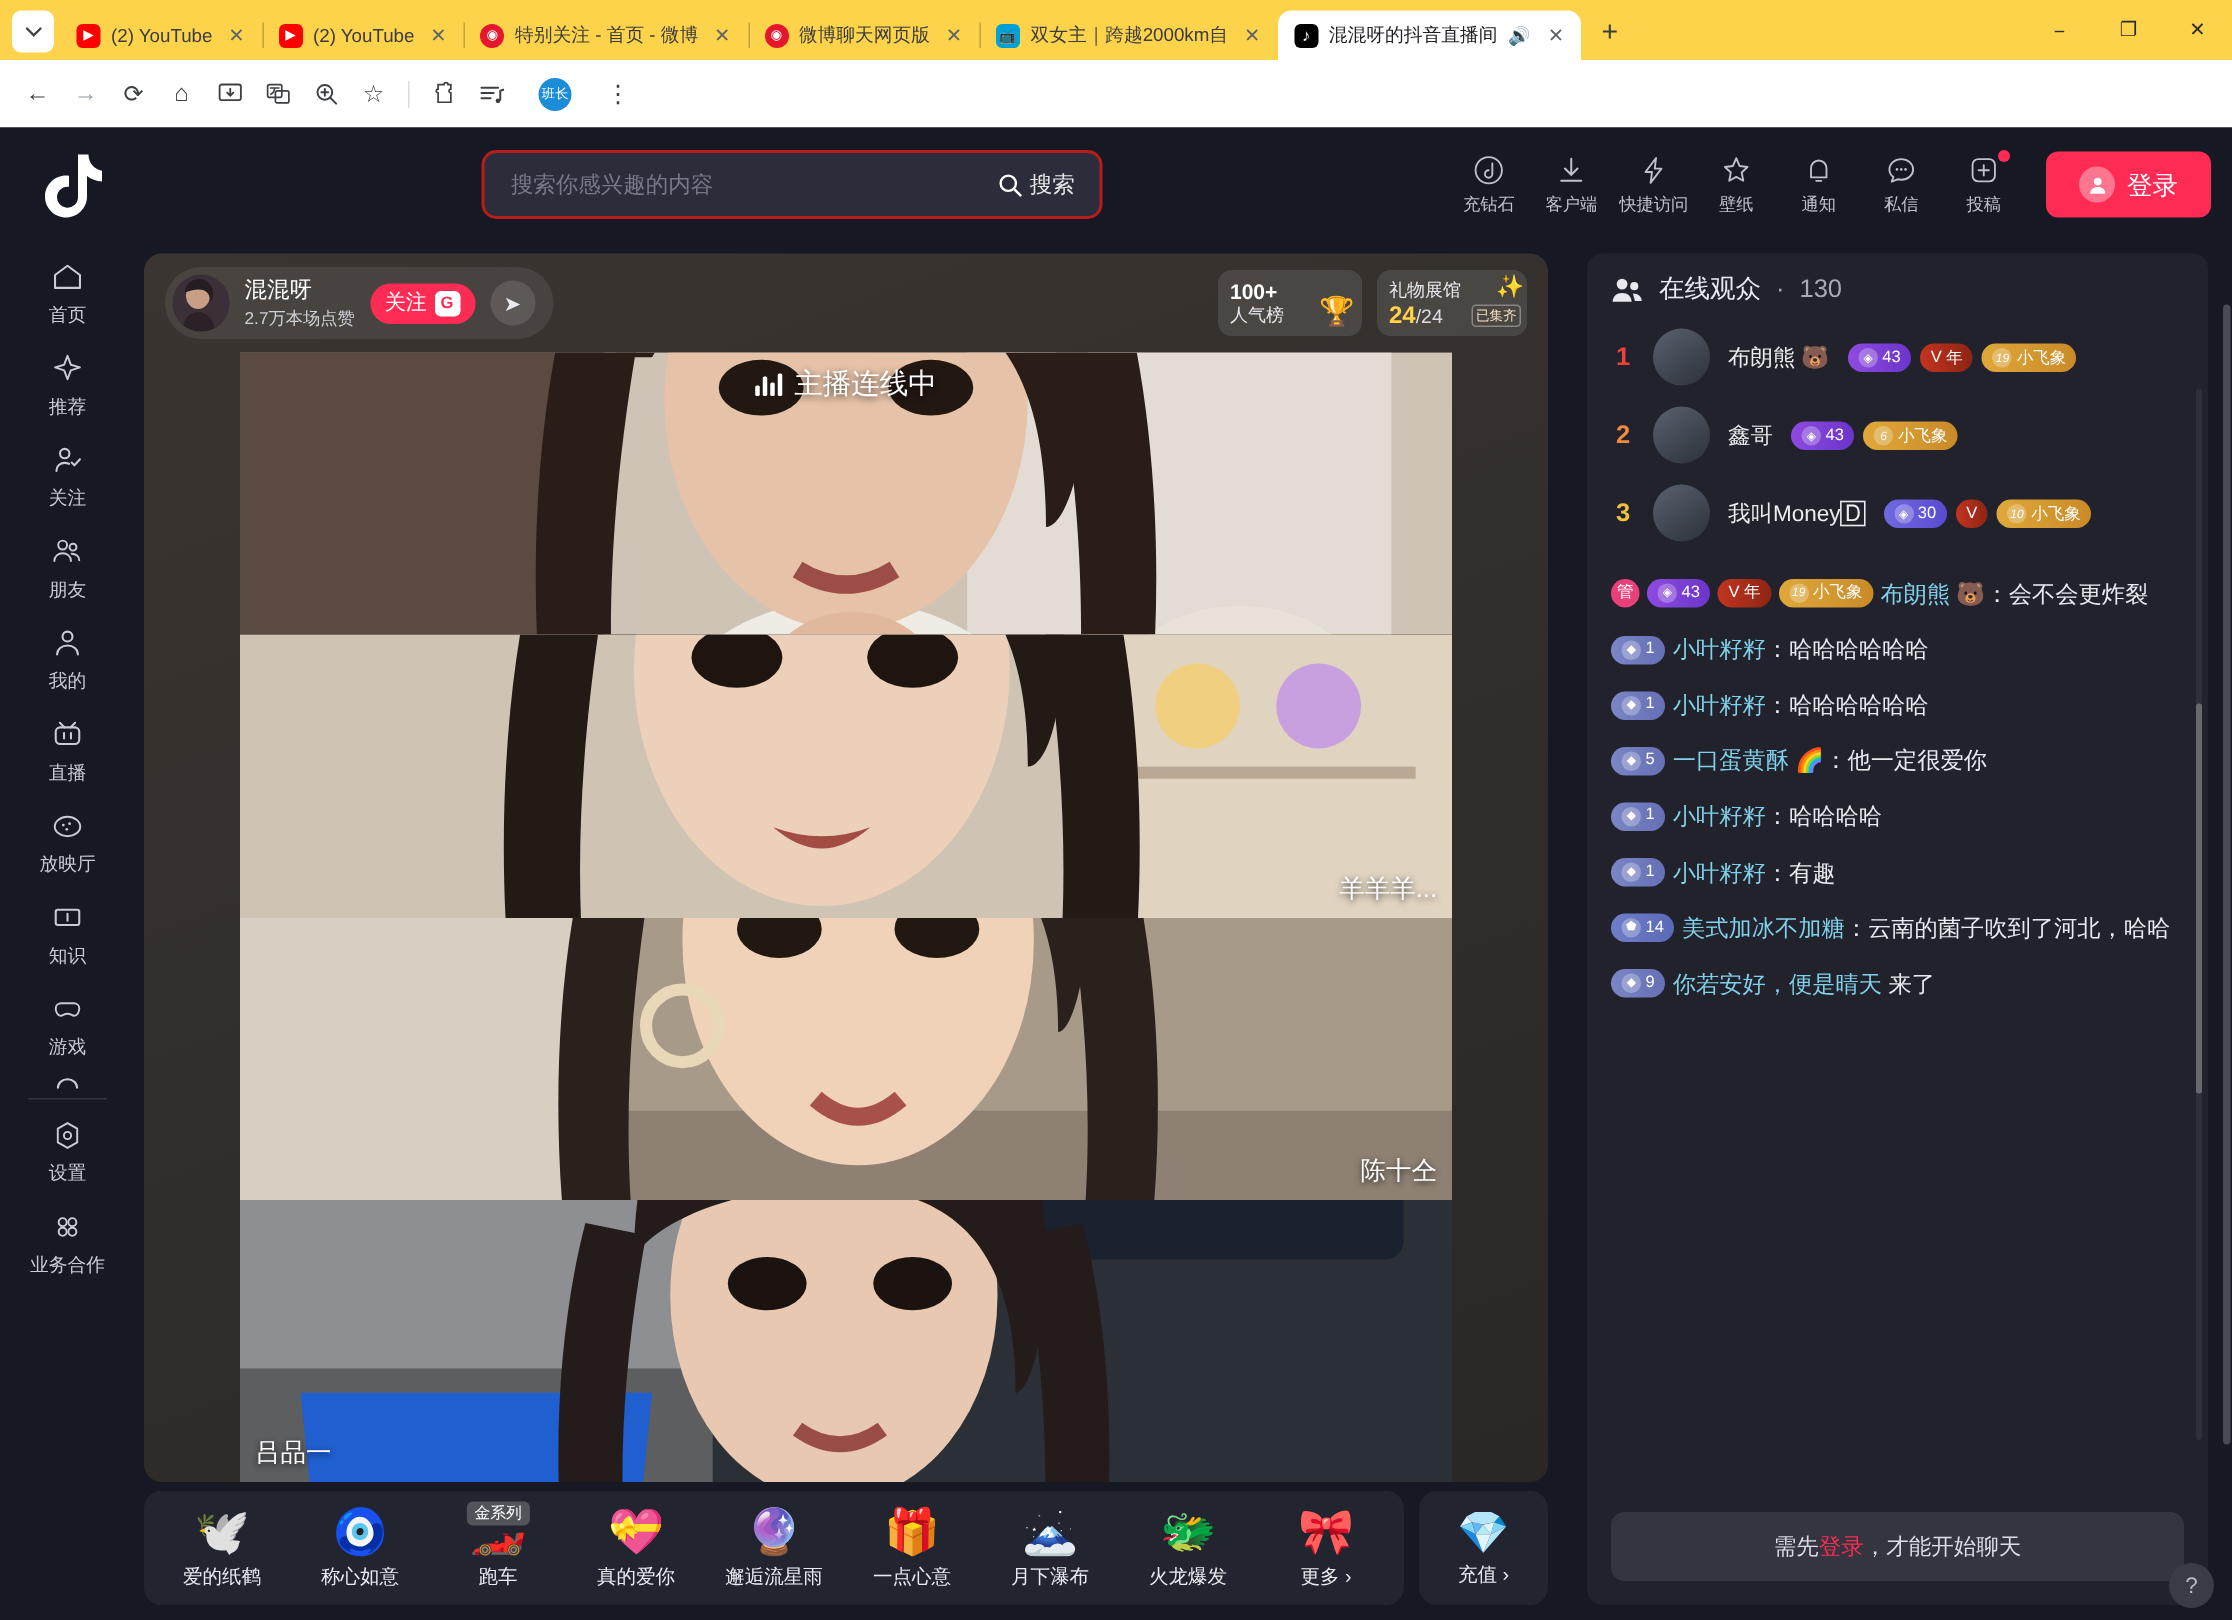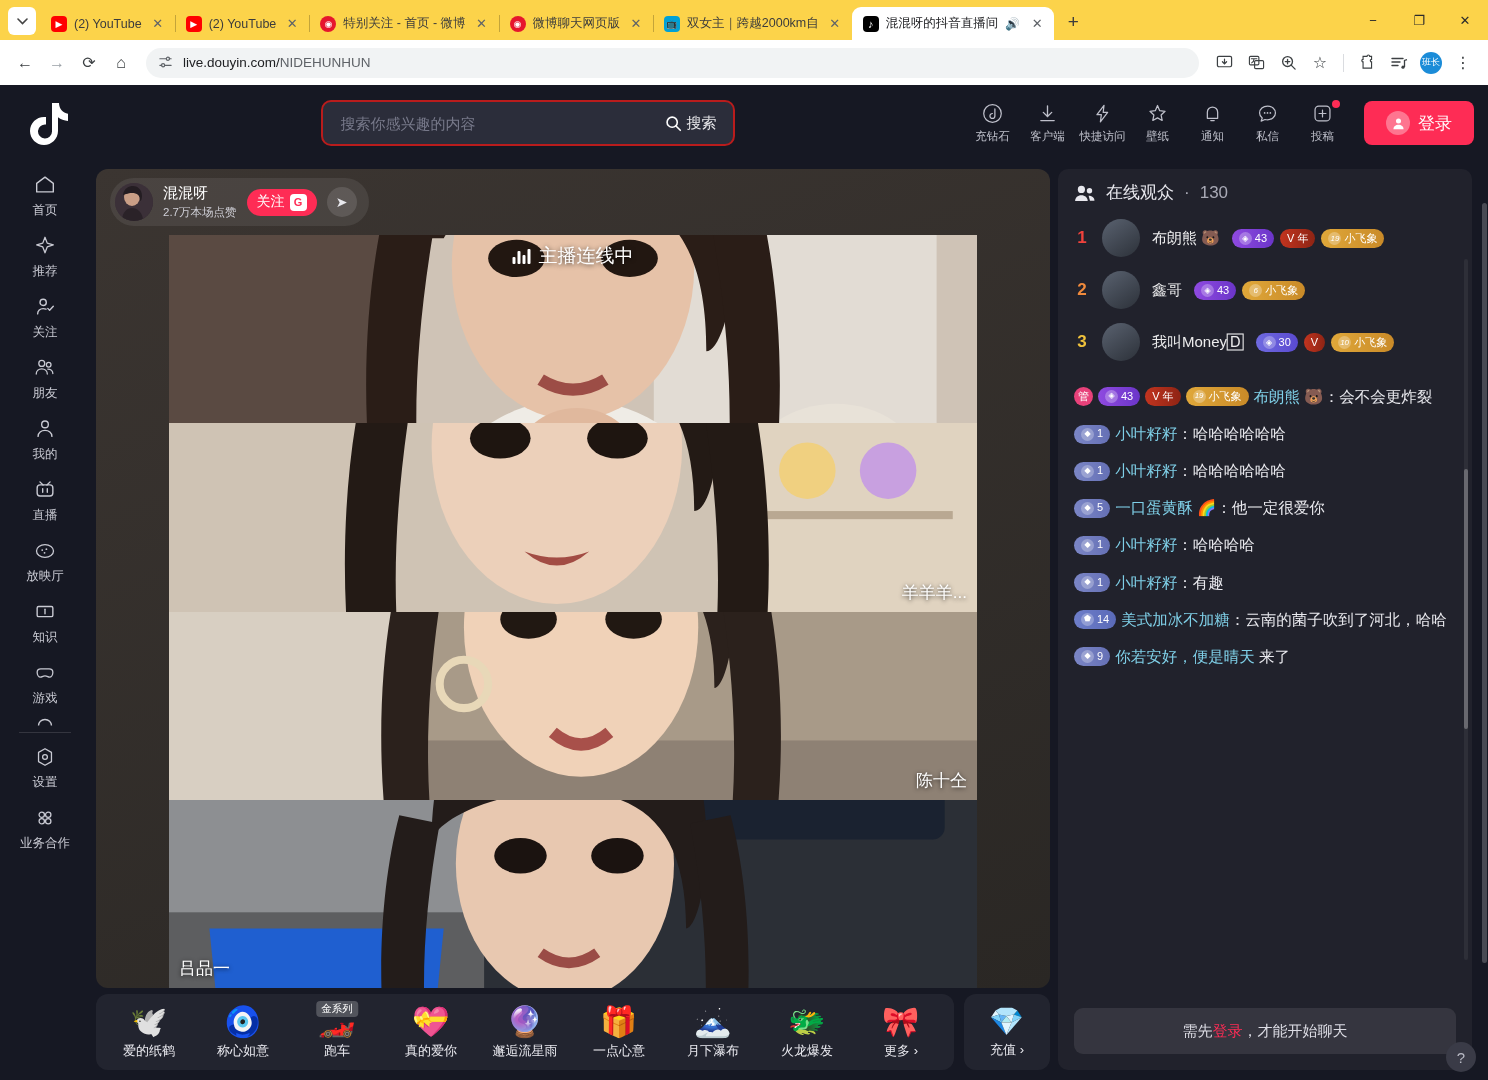--- a/index.html
+++ b/index.html
@@ -292,16 +292,6 @@
     <div class="tbtn dim">→</div>
     <div class="tbtn">⟳</div>
     <div class="tbtn">⌂</div>
-    <div class="omnibox">
-      <span>
-        <svg width="15" height="15" viewBox="0 0 16 16">
-            <path d="M2 4h7M12 4h2M2 11h2M7 11h7" stroke="#5f6368" stroke-width="1.3" stroke-linecap="round"></path>
-            <circle cx="10.6" cy="4" r="1.7" stroke="#5f6368" stroke-width="1.3" fill="none"></circle>
-            <circle cx="5.4" cy="11" r="1.7" stroke="#5f6368" stroke-width="1.3" fill="none"></circle>
-          </svg>
-      </span>
-      <span class="omni-url"><b>live.douyin.com/</b><span>NIDEHUNHUN</span></span>
-    </div>
     <div class="tb-right">
       <div class="tbtn">
         <svg width="17" height="17" viewBox="0 0 18 18">

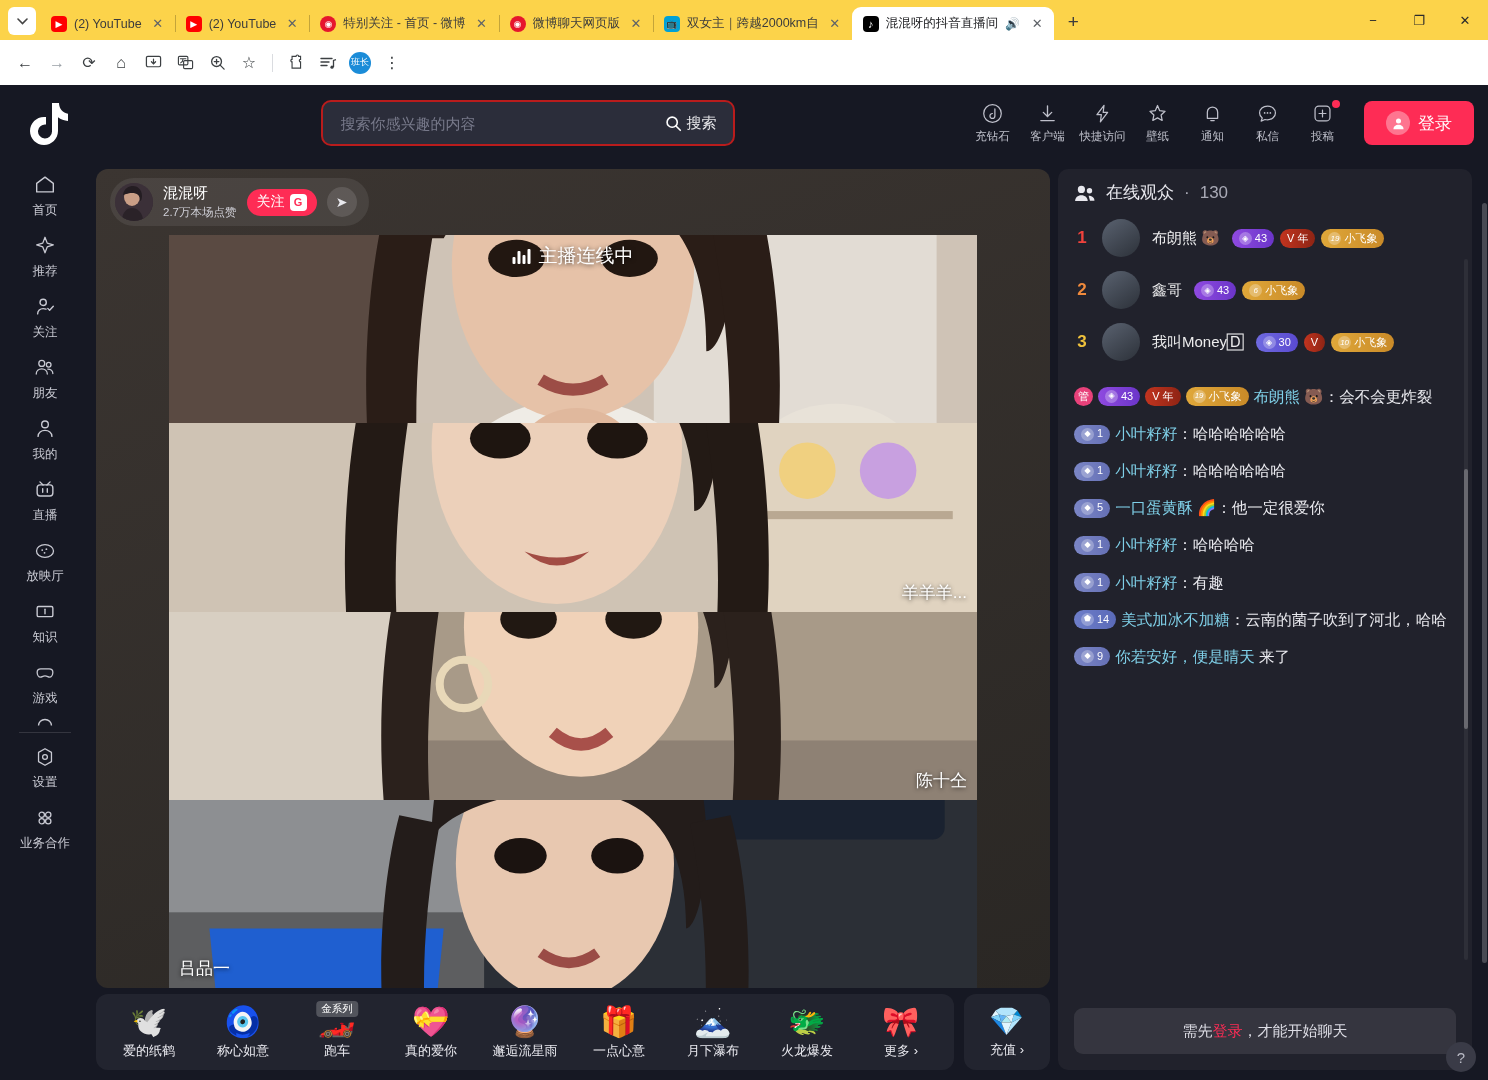--- a/index.html
+++ b/index.html
@@ -63,7 +63,7 @@
   .omni-url b { color: #202124; font-weight: 400; }
   .tb-right { display:flex; align-items:center; gap: 2px; }
   .ext-badge { width: 22px; height: 22px; border-radius: 50%; background: #1b8cd8; color:#fff;
-    font-size: 9px; display:flex; align-items:center; justify-content:center; margin: 0 4px; }
+    font-size: 9px; display:flex; align-items:center; justify-content:center; margin: 0 14px; }
   .vsep { width: 1px; height: 18px; background: #dadce0; margin: 0 6px; }
 
   

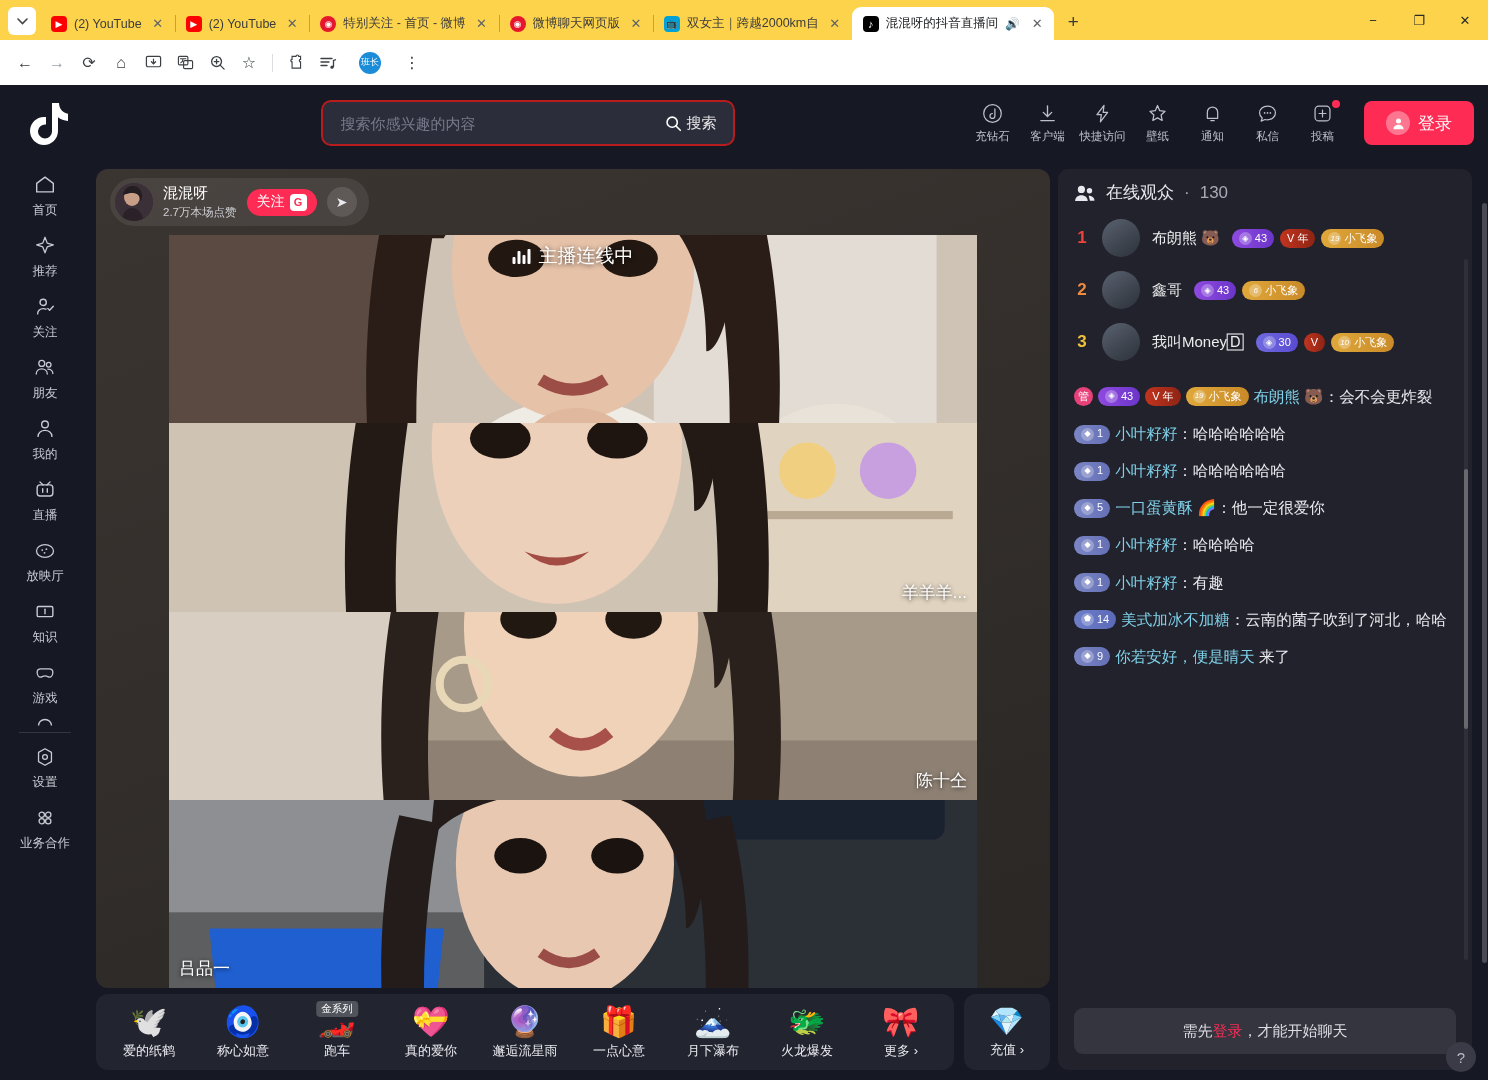--- a/index.html
+++ b/index.html
@@ -107,7 +107,7 @@
   .nav-clip { height: 12px; overflow: hidden; width: 90px; display:flex; justify-content:center; }
 
   
-  .main { flex: 1; display: flex; min-width: 0; padding: 0 16px 0 6px; gap: 8px; }
+  .main { flex: 1; display: flex; min-width: 0; padding: 0 16px 0 6px; gap: 26px; }
   .stage { flex: 1; min-width: 0; display: flex; flex-direction: column; padding-top: 8px; }
   .stage-card {
     position: relative; border-radius: 12px; overflow: hidden;

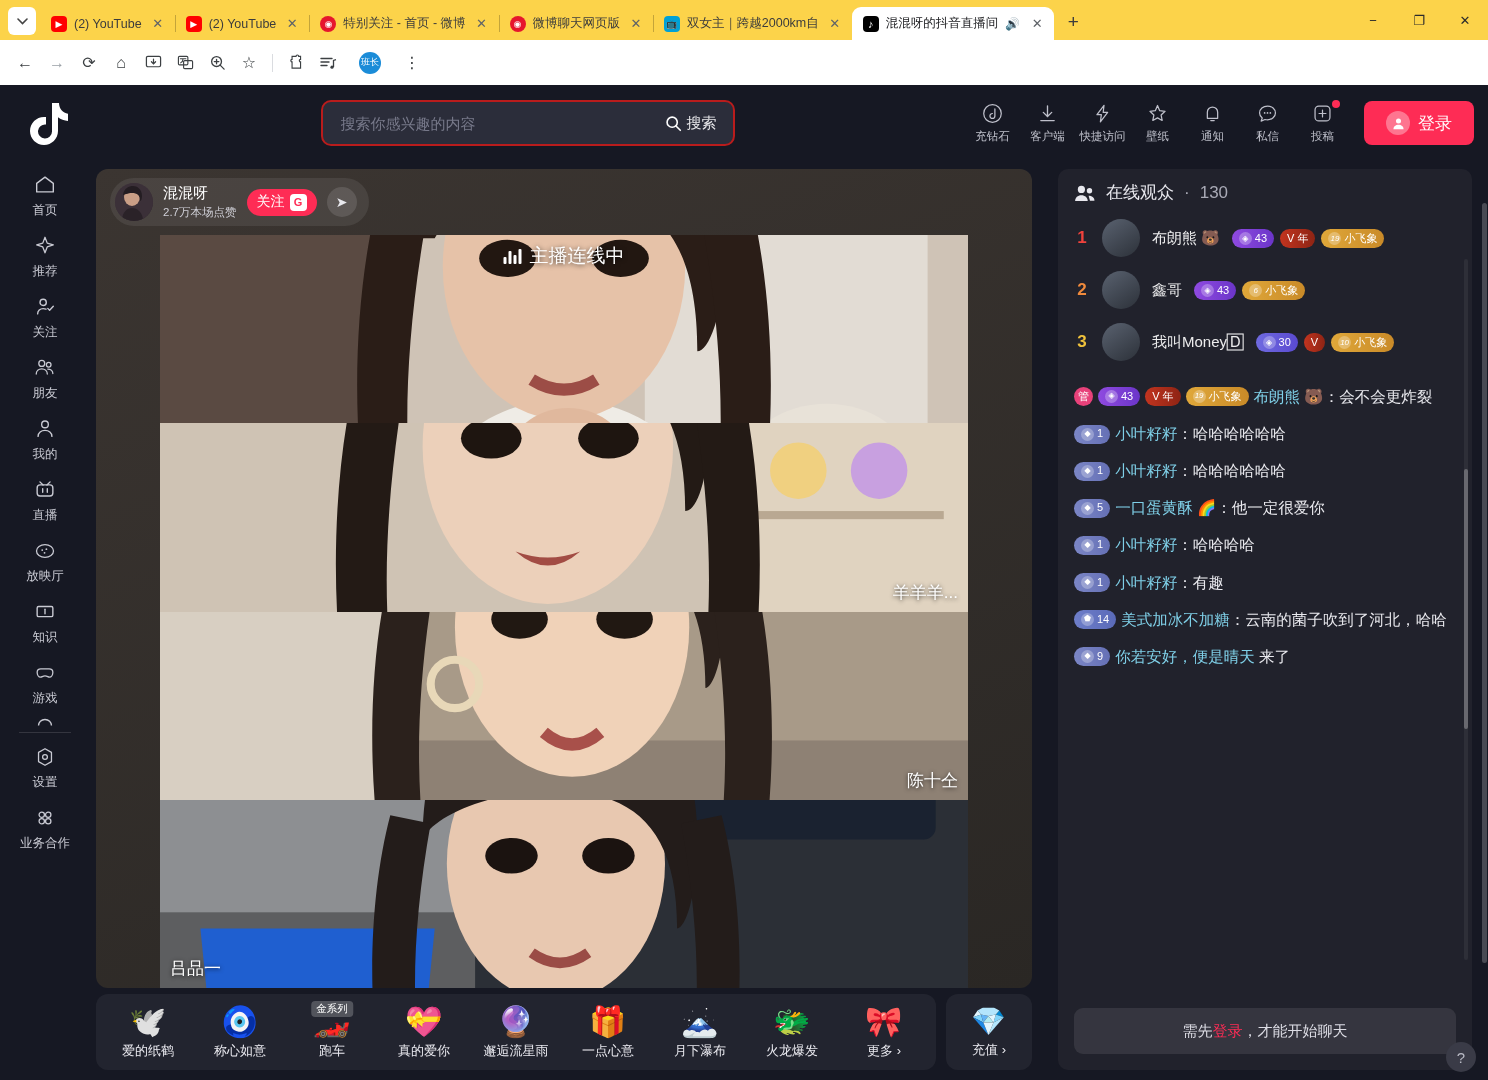--- a/index.html
+++ b/index.html
@@ -569,6 +569,19 @@
                 <div class="share-btn">➤</div>
               </div>
 
+              <div class="top-right">
+                <div class="rank-card">
+                  <span class="rank-num">100+</span>
+                  <span class="rank-lbl">人气榜</span>
+                  <span class="rank-emoji">🏆</span>
+                </div>
+                <div class="gift-card">
+                  <span class="gift-lbl">礼物展馆</span>
+                  <span class="gift-count"><span>24</span><small>/24</small></span>
+                  <span class="gift-star">✨</span>
+                  <span class="gift-done">已集齐</span>
+                </div>
+              </div>
             </div>
 
             <div class="video-area">

